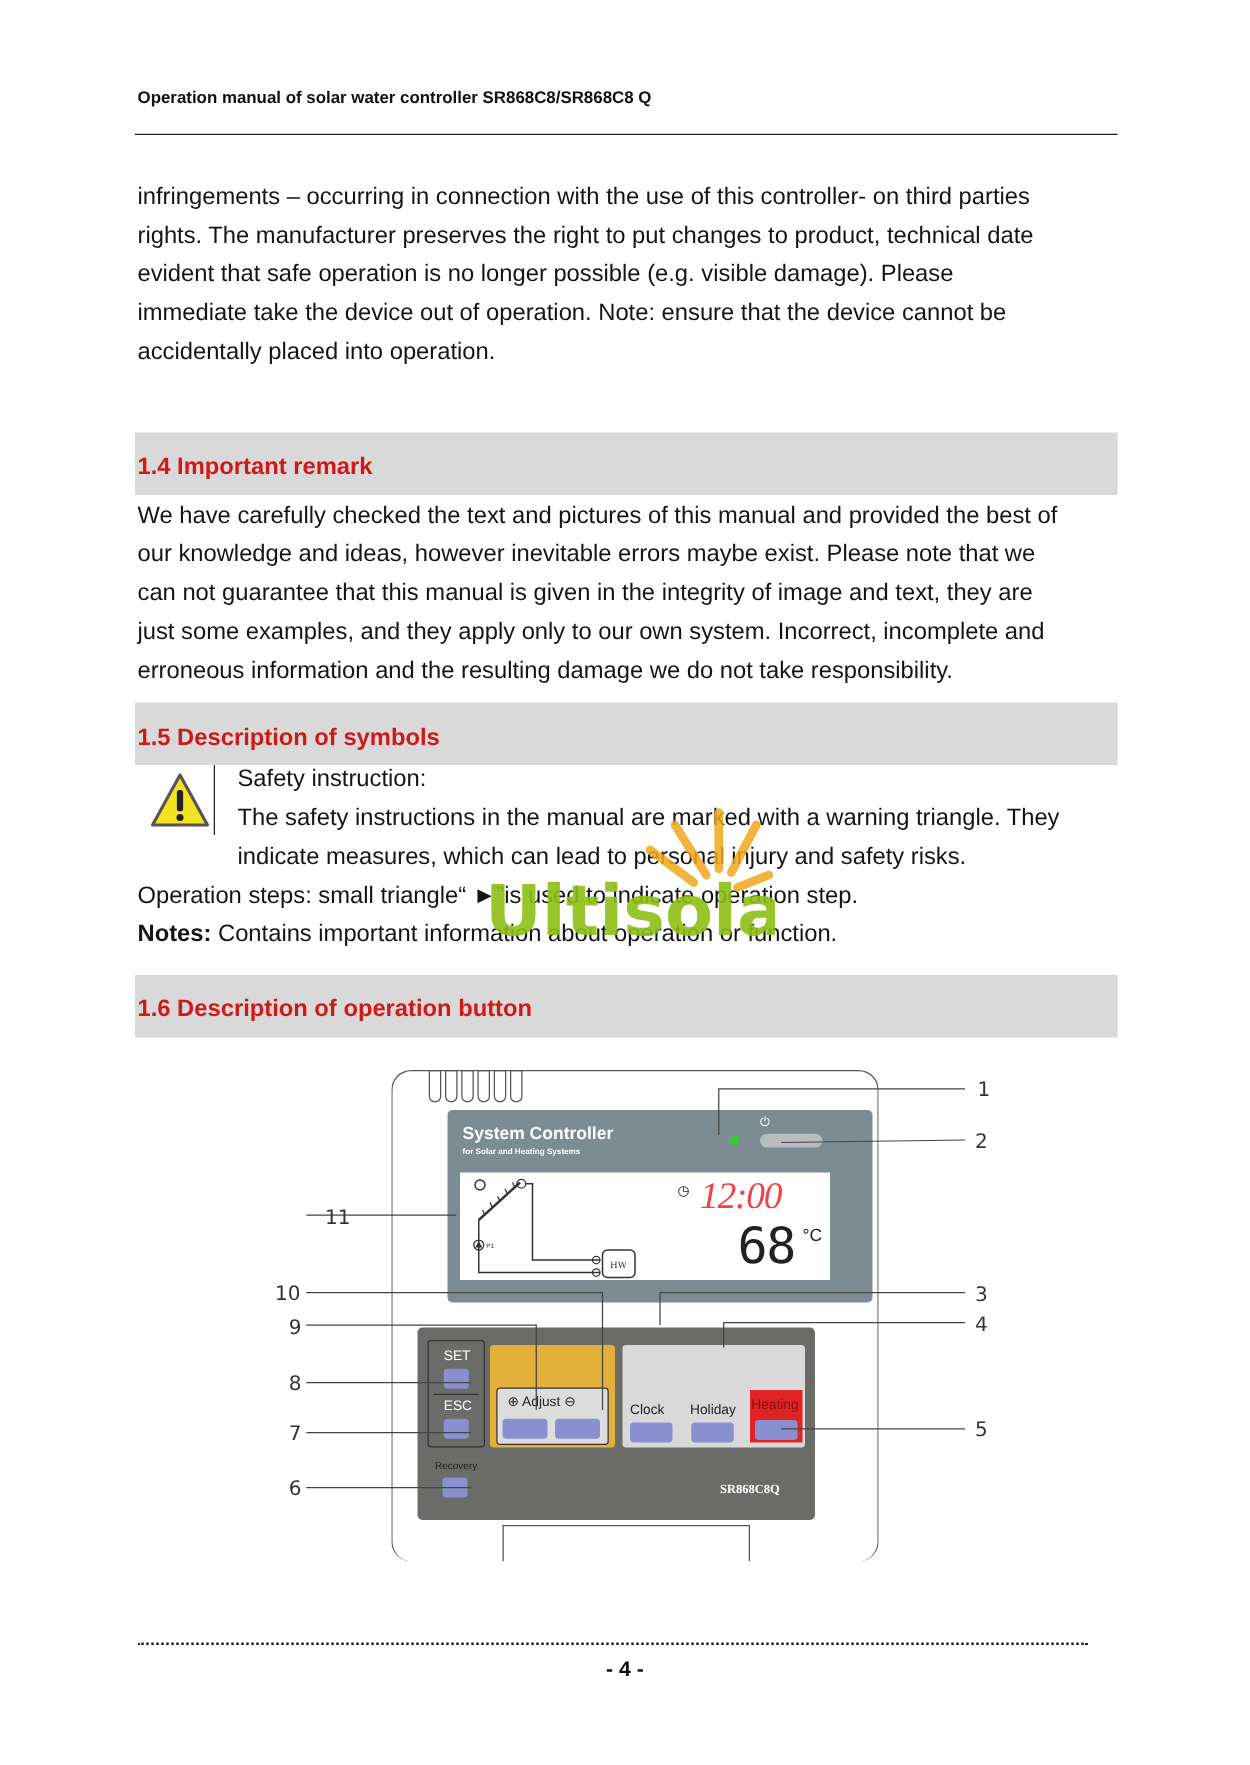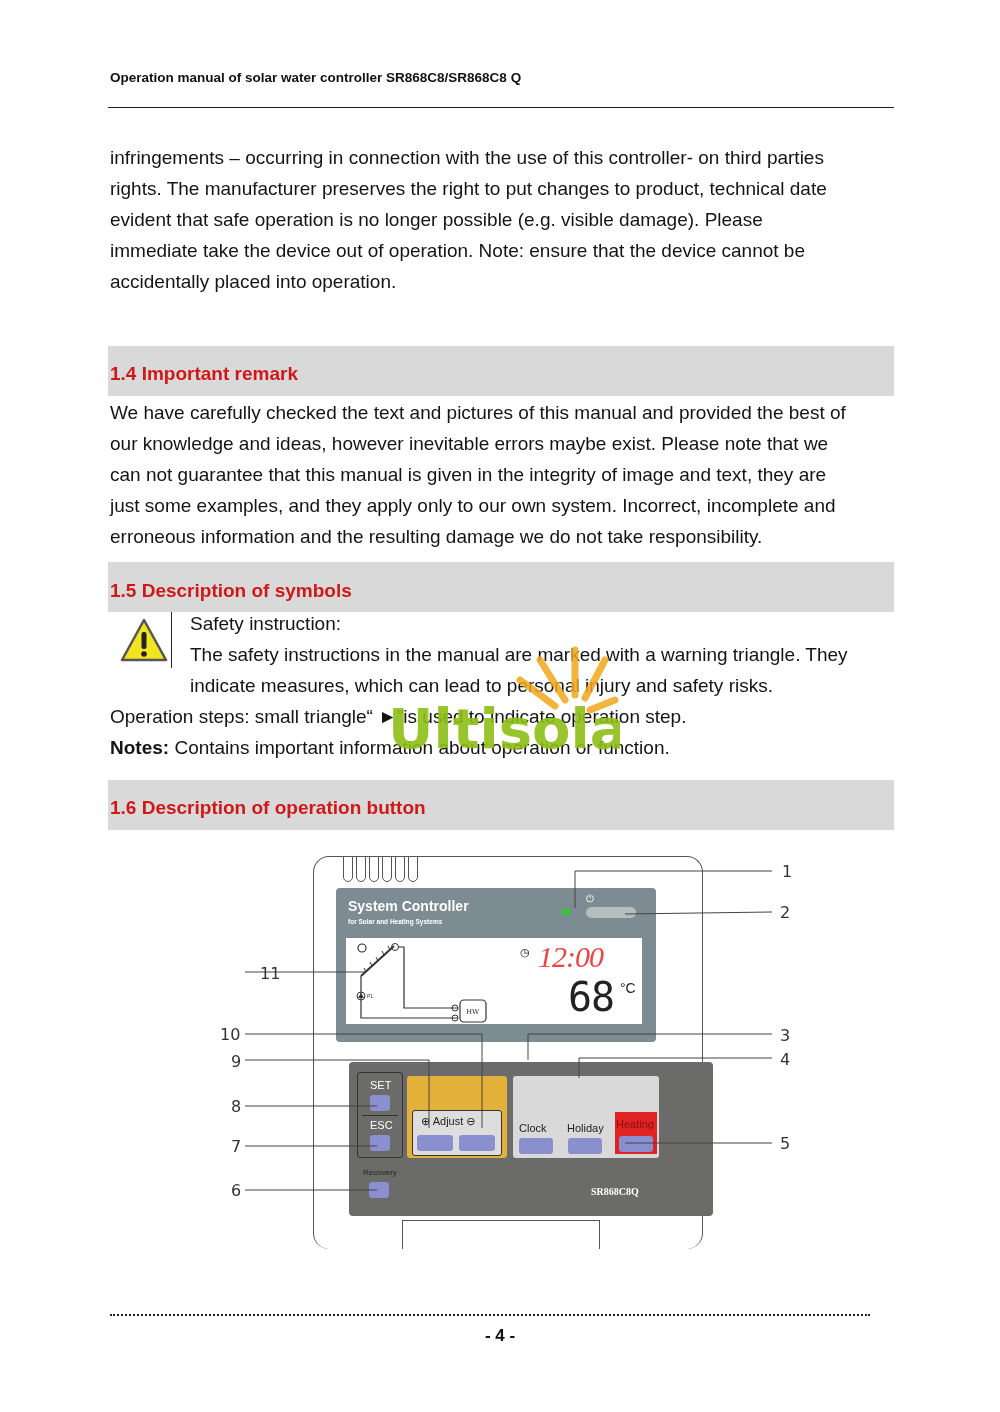--- a/index.html
+++ b/index.html
@@ -93,7 +93,7 @@
 
   <div style="position:absolute; left:187px; top:370px; width:196px; height:28px; border:1.5px solid #555; border-bottom:none;"></div>
 
-  <div style="position:absolute; left:121px; top:38px; width:320px; height:154px; background:#7d8b93; border-radius:4px;">
+  <div style="position:absolute; left:143px; top:38px; width:320px; height:154px; background:#7d8b93; border-radius:4px;padding-left:20px;">
     <div style="position:absolute; left:12px; top:10px; color:#fff; font-weight:bold; font-size:14px;">System Controller</div>
     <div style="position:absolute; left:12px; top:30px; color:#fff; font-weight:bold; font-size:6.5px;">for Solar and Heating Systems</div>
     <div style="position:absolute; left:226px; top:20px; width:8px; height:8px; border-radius:50%; background:#3cc43c;"></div>

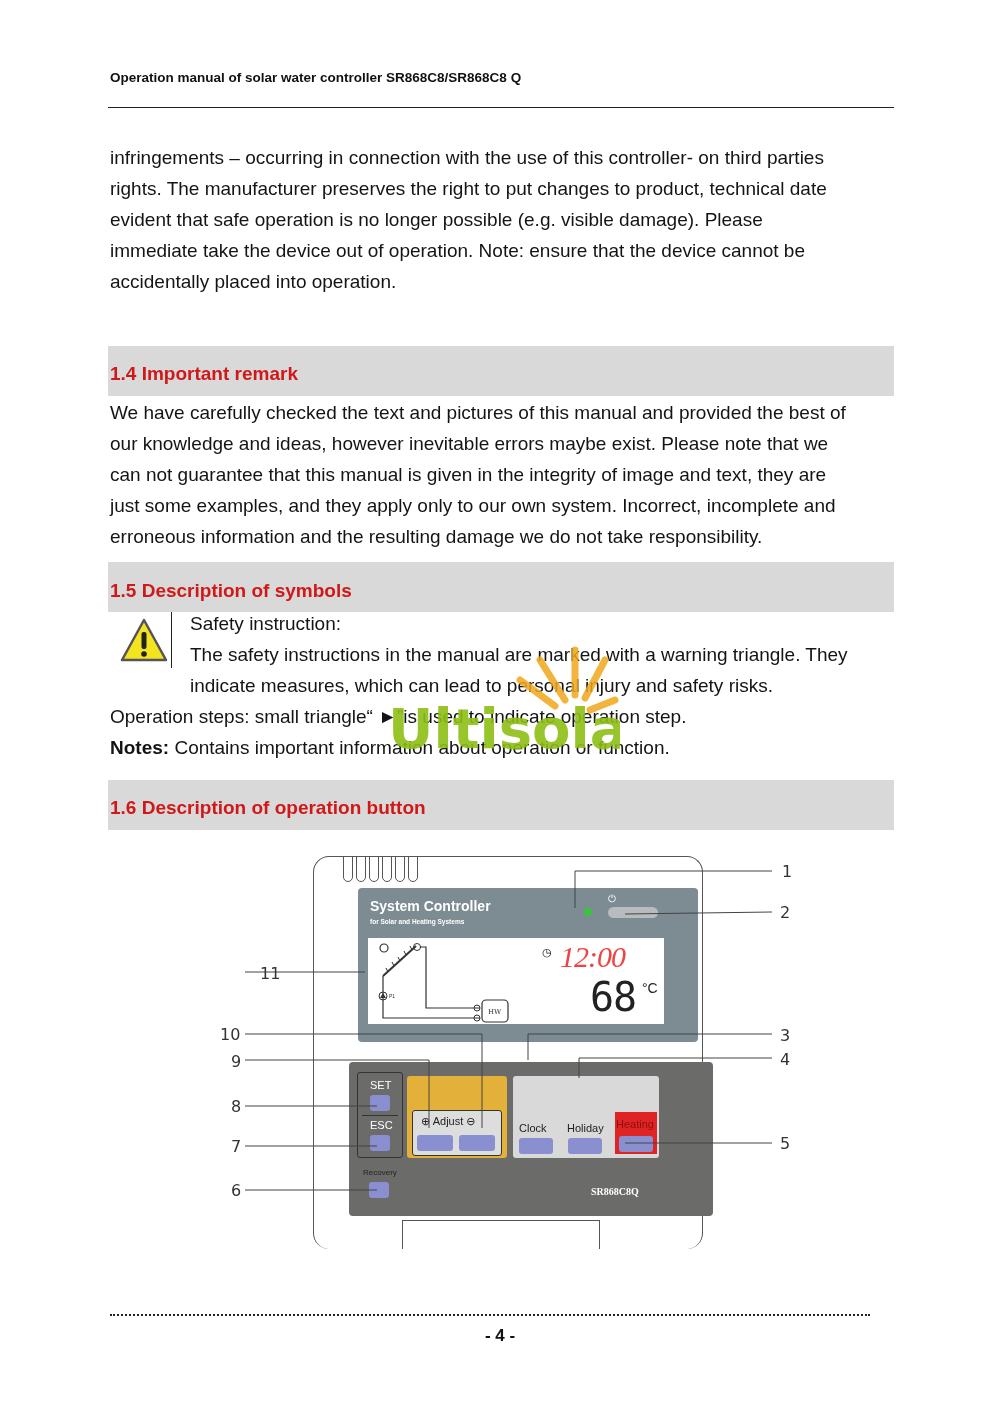--- a/index.html
+++ b/index.html
@@ -129,7 +129,7 @@
     </div>
   </div>
 
-  <div style="position:absolute; left:134px; top:212px; width:364px; height:154px; background:#6b6b69; border-radius:4px;">
+  <div style="position:absolute; left:119px; top:212px; width:318px; height:154px; background:#6b6b69; border-radius:4px;">
     <div style="position:absolute; left:8px; top:10px; width:44px; height:84px; border:1px solid #333; border-radius:3px;">
       <div class="panel-label" style="left:12px; top:6px; color:#fff;">SET</div>
       <div class="btn" style="left:12px; top:22px; width:20px;"></div>

